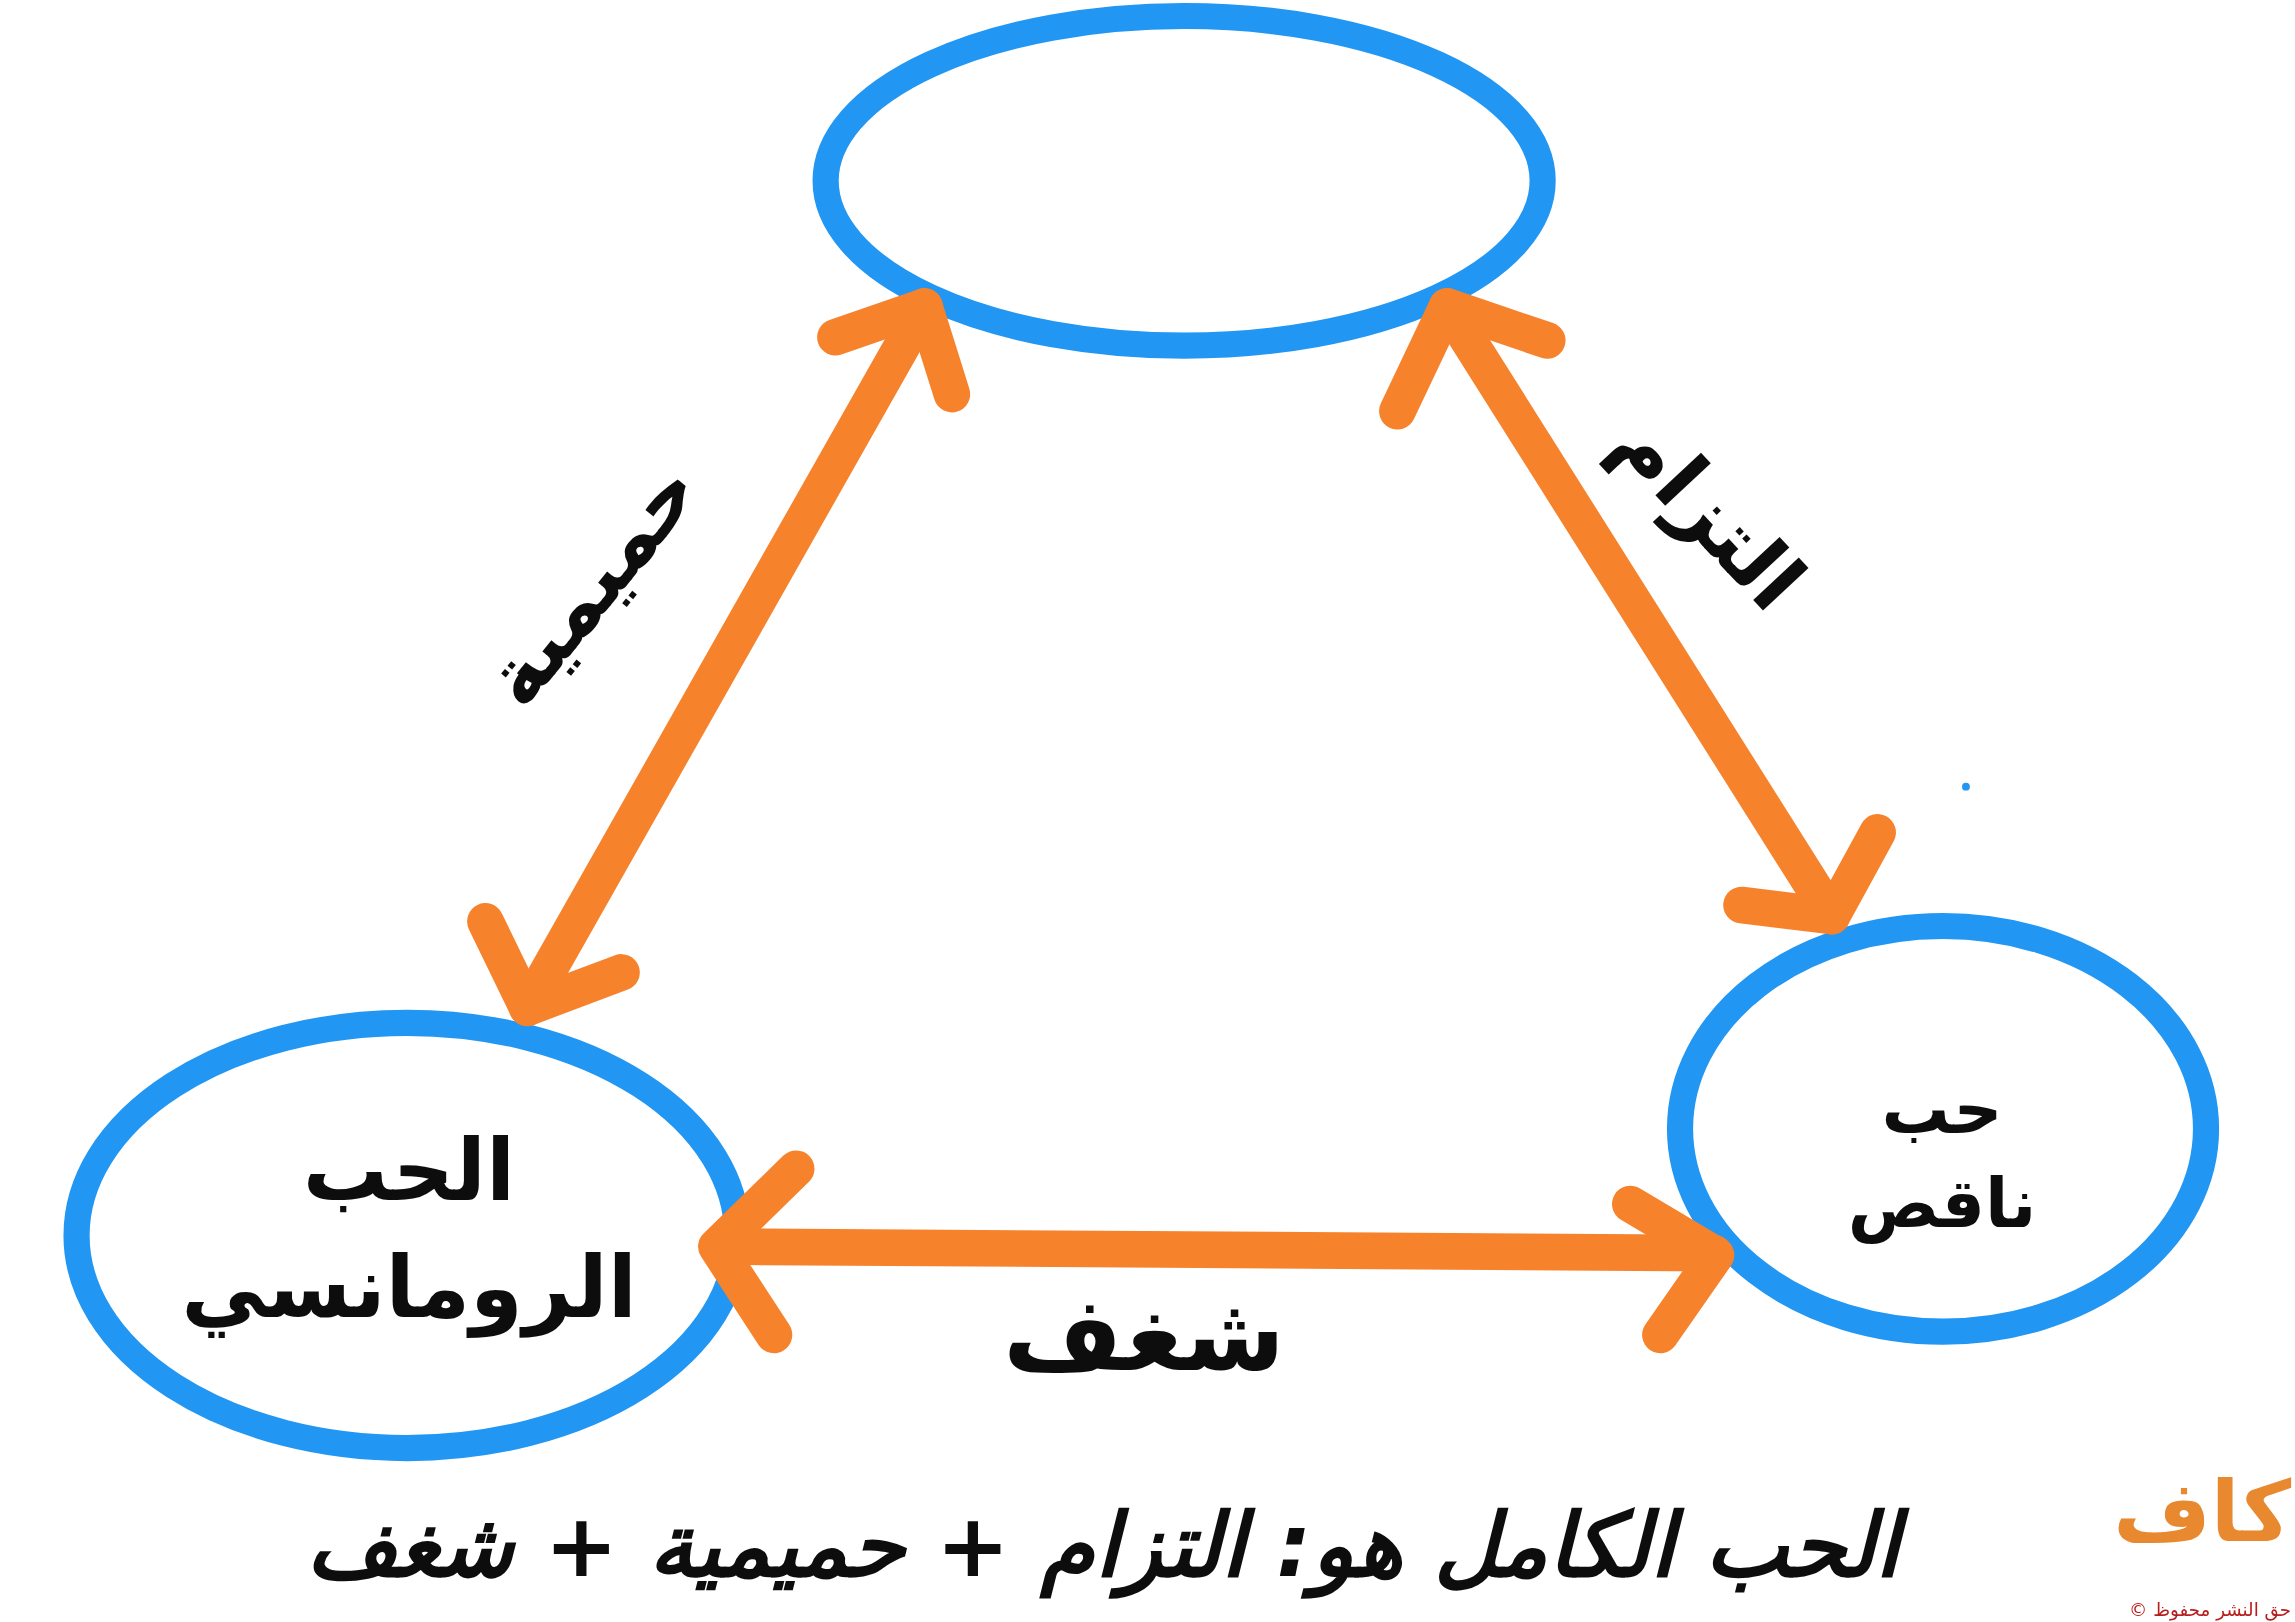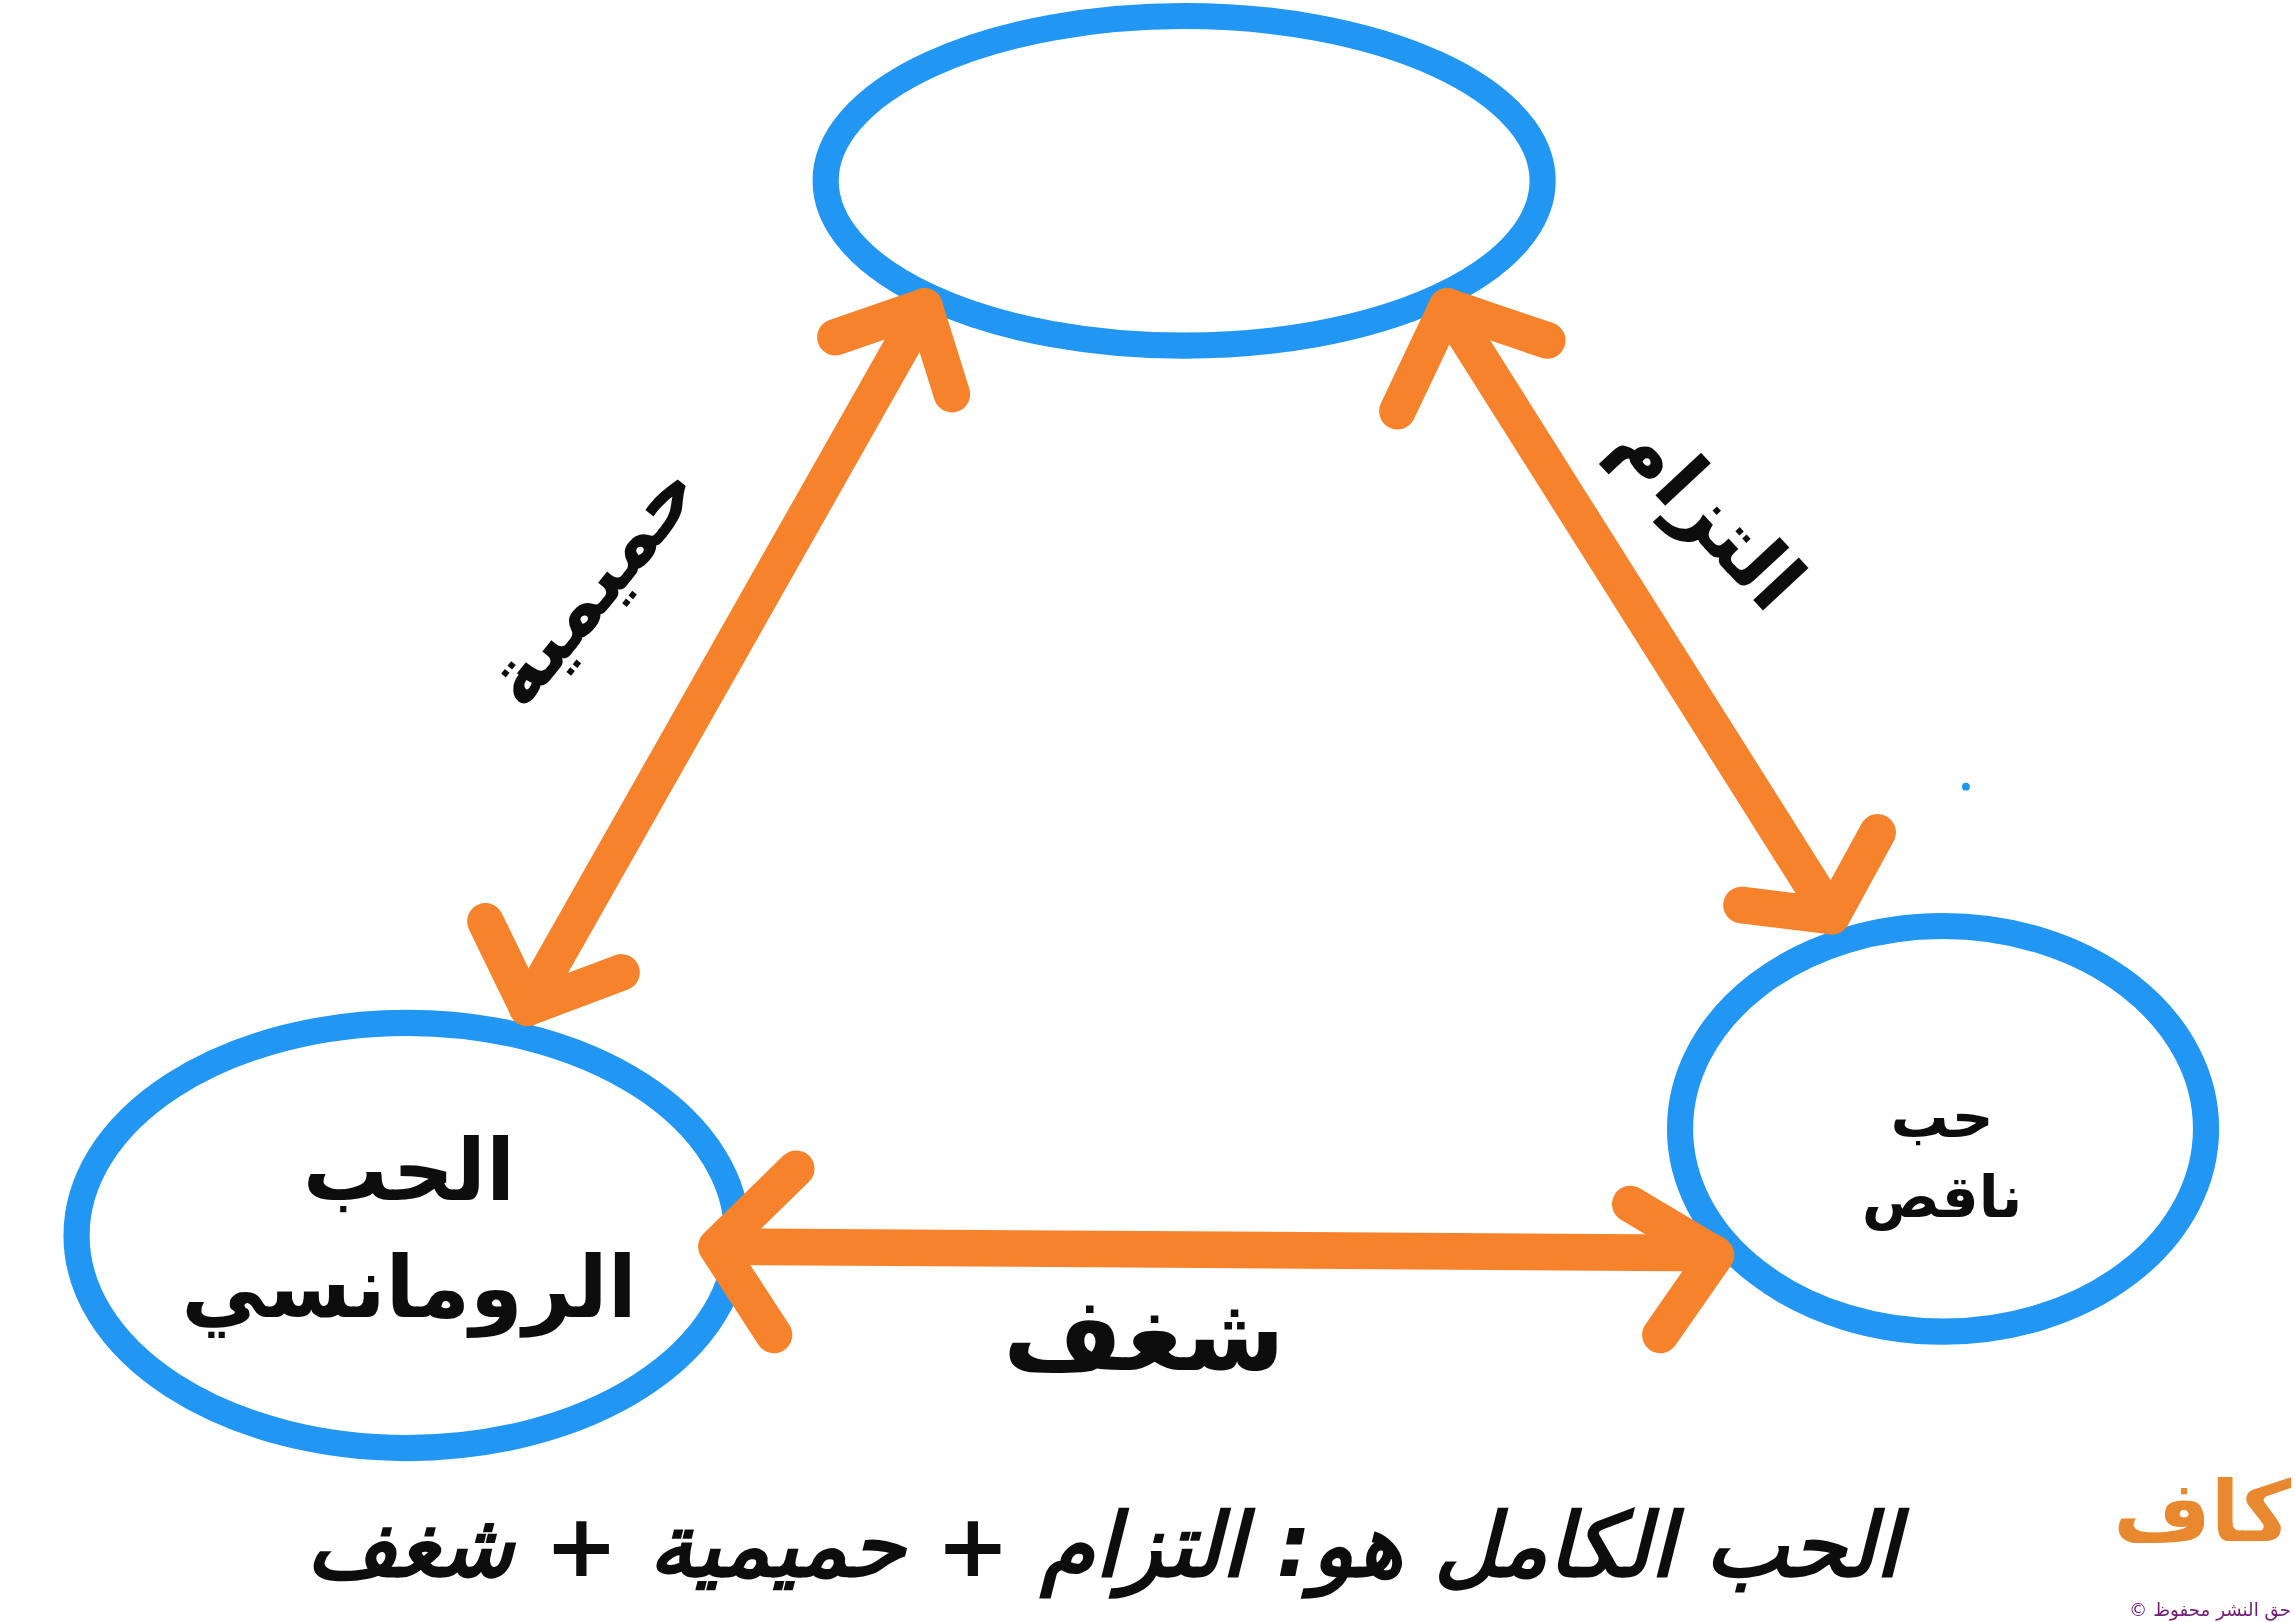--- a/index.html
+++ b/index.html
@@ -40,7 +40,7 @@
 
   .node-top       { left: 1181px; top: 178px;  font-size: 101px; }
   .node-romantic  { left: 409px;  top: 1229px; font-size: 85px; width: 458px; }
-  .node-deficient { left: 1942px; top: 1157px; font-size: 58px; width: 281px; }
+  .node-deficient { left: 1942px; top: 1157px; font-size: 68px; width: 281px; }
 
   .edge-intimacy   { left: 592px;  top: 584px;  font-size: 82px;
                      transform: translate(-50%,-50%) rotate(-51deg); }

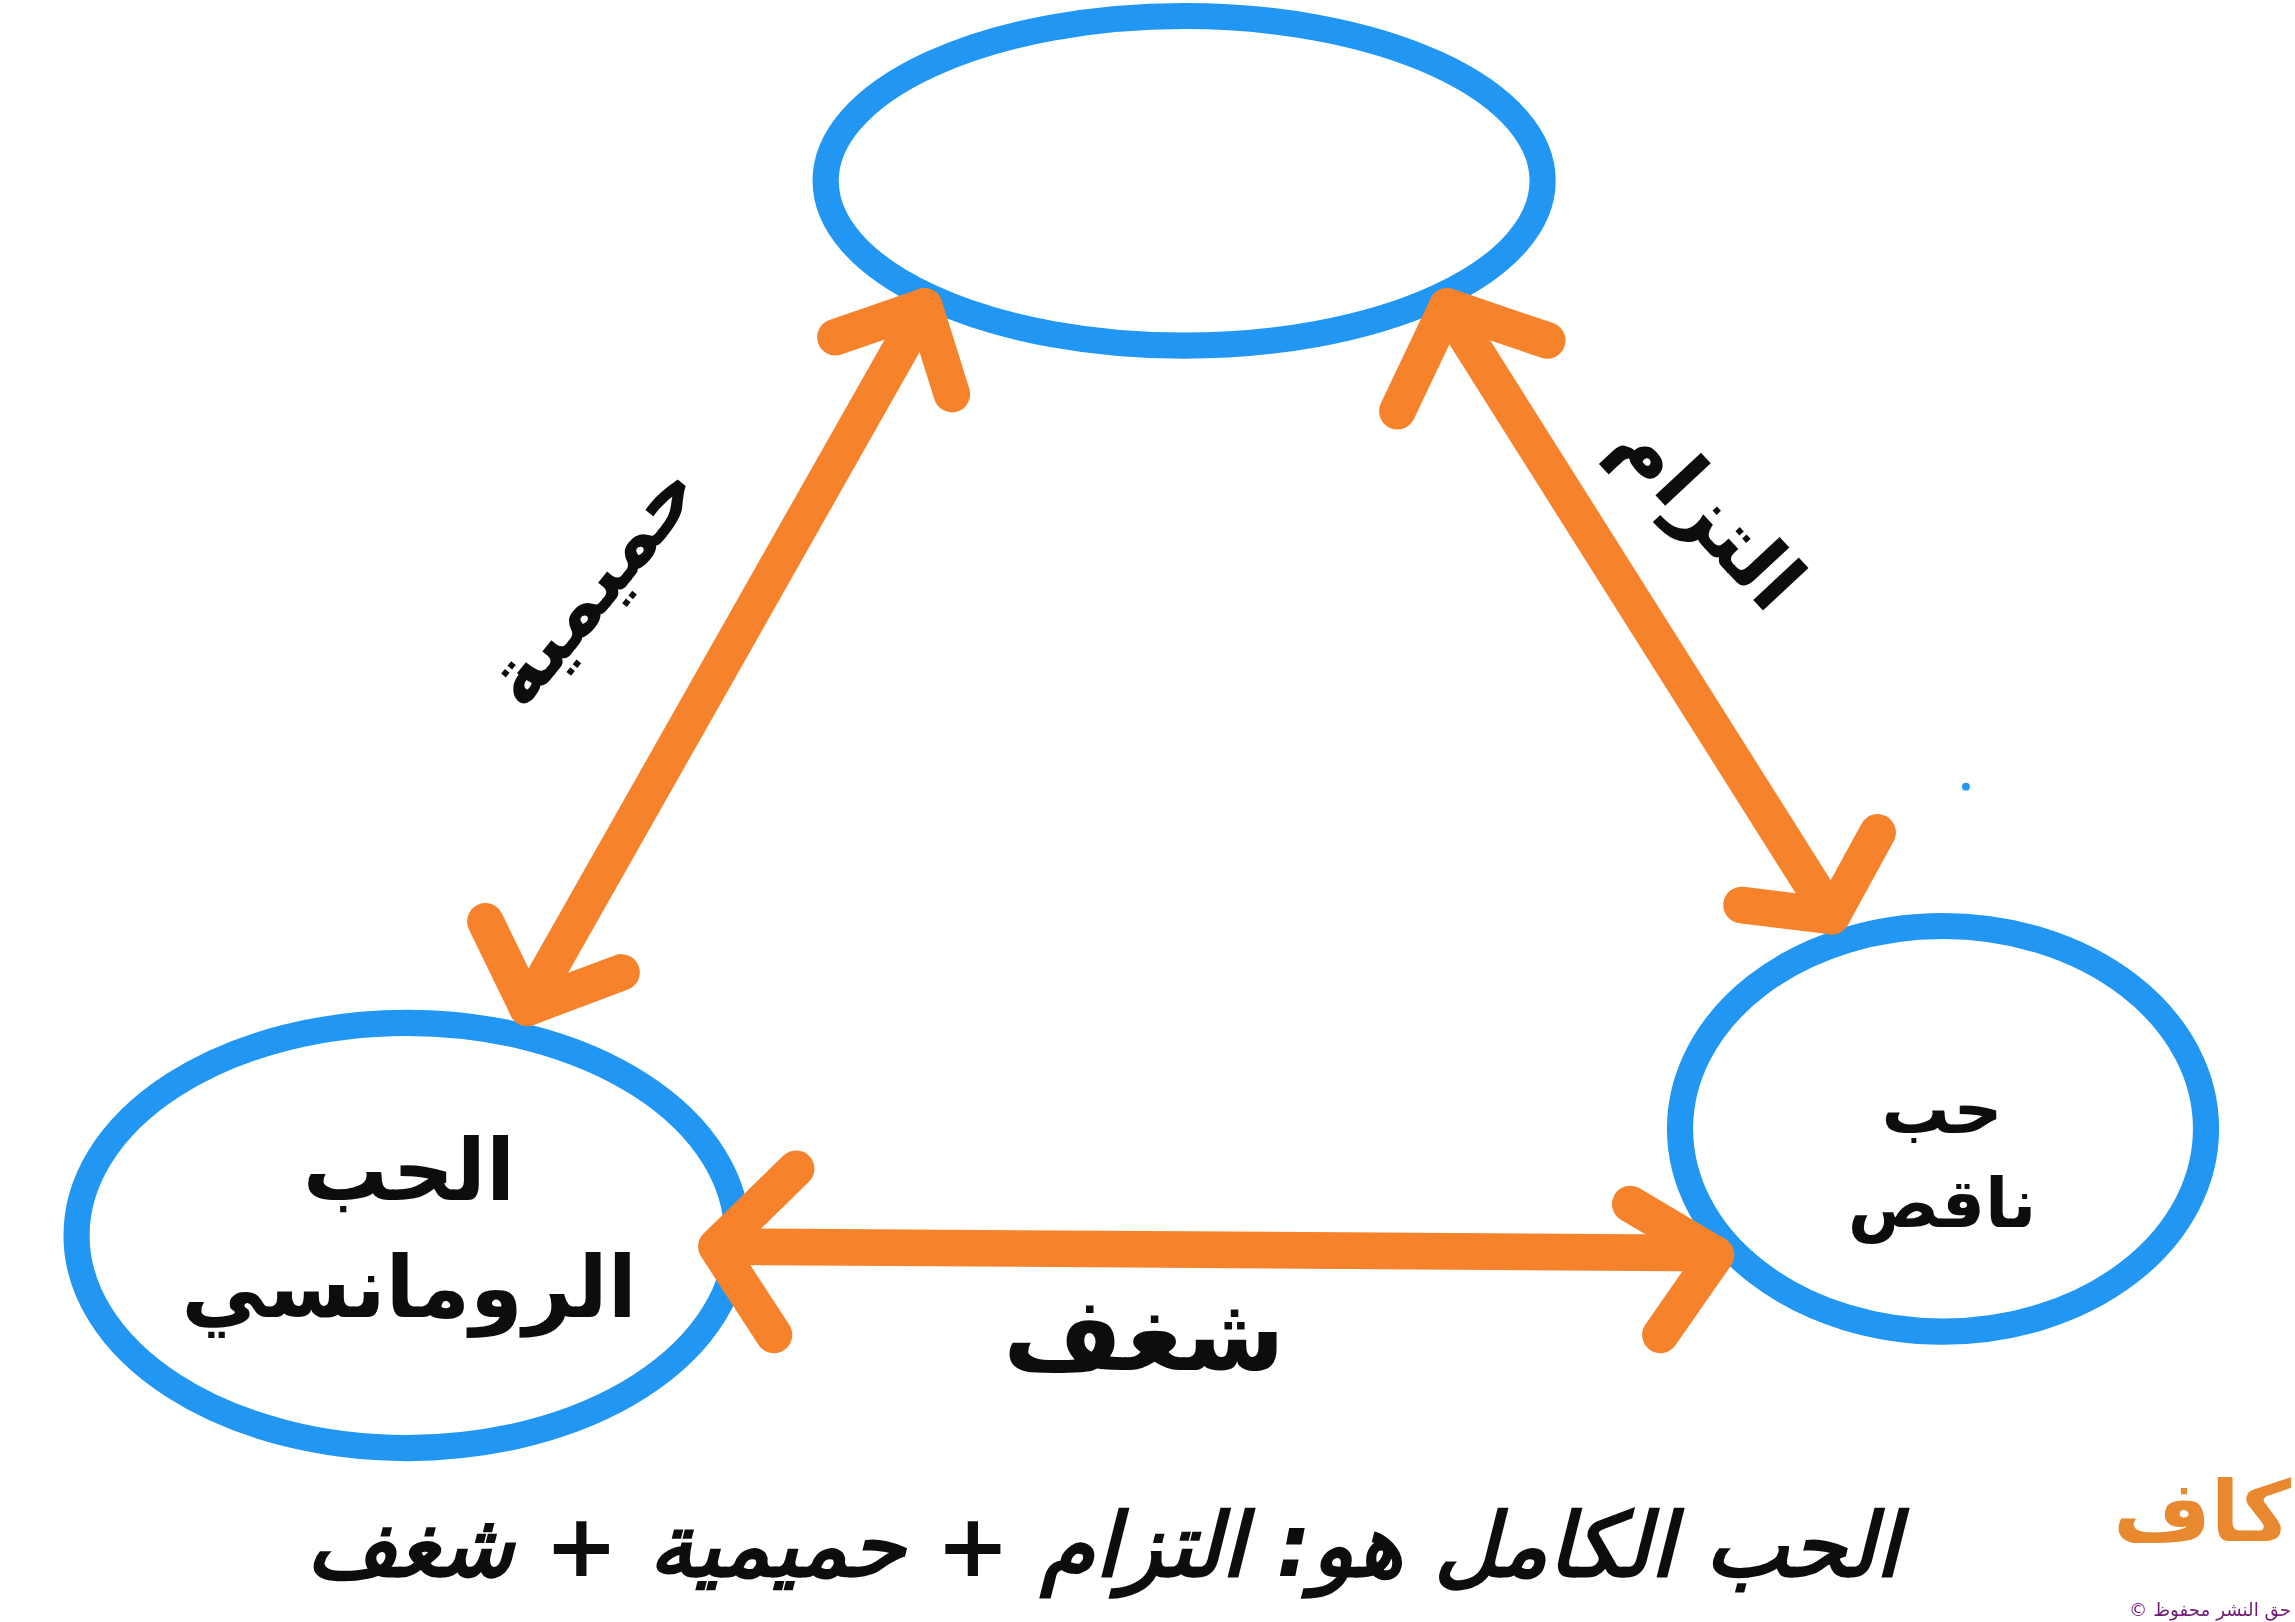--- a/index.html
+++ b/index.html
@@ -68,7 +68,7 @@
   }
   .brand-copyright {
     font-size: 18.3px;
-    color: #701a75;
+    color: #b91c1c;
     margin-top: 2.6px;
   }
 </style>

